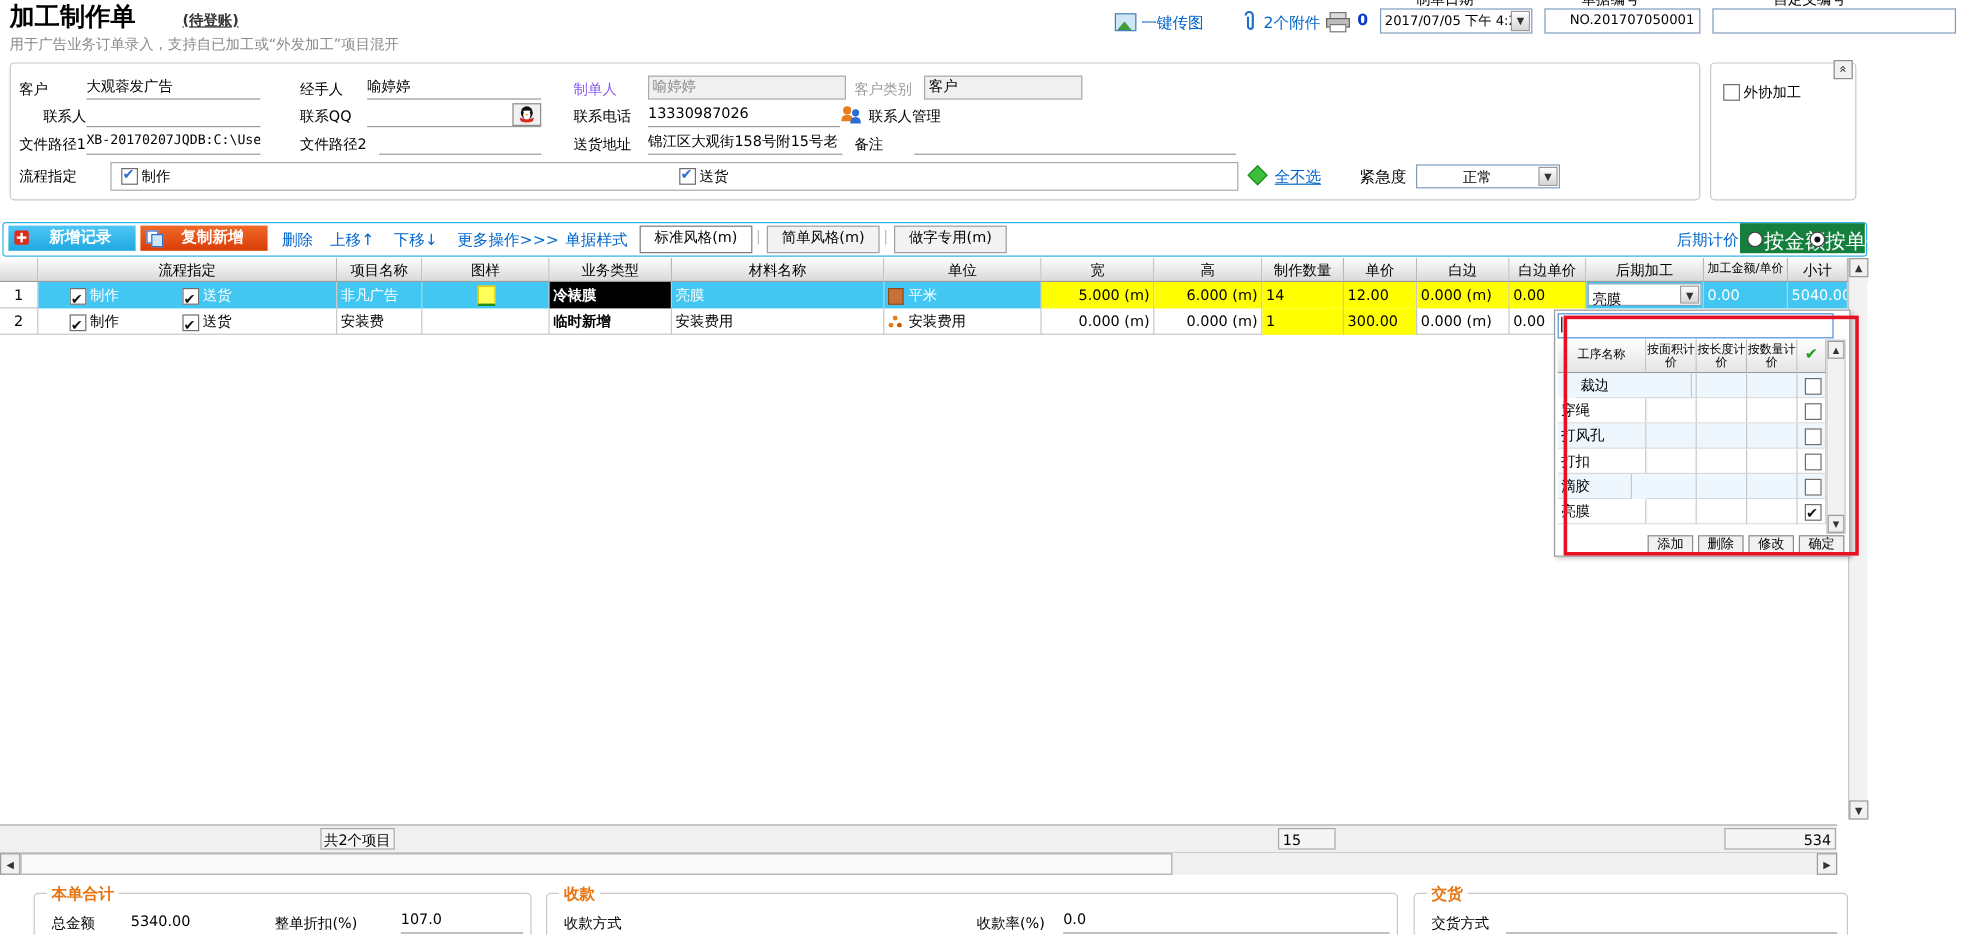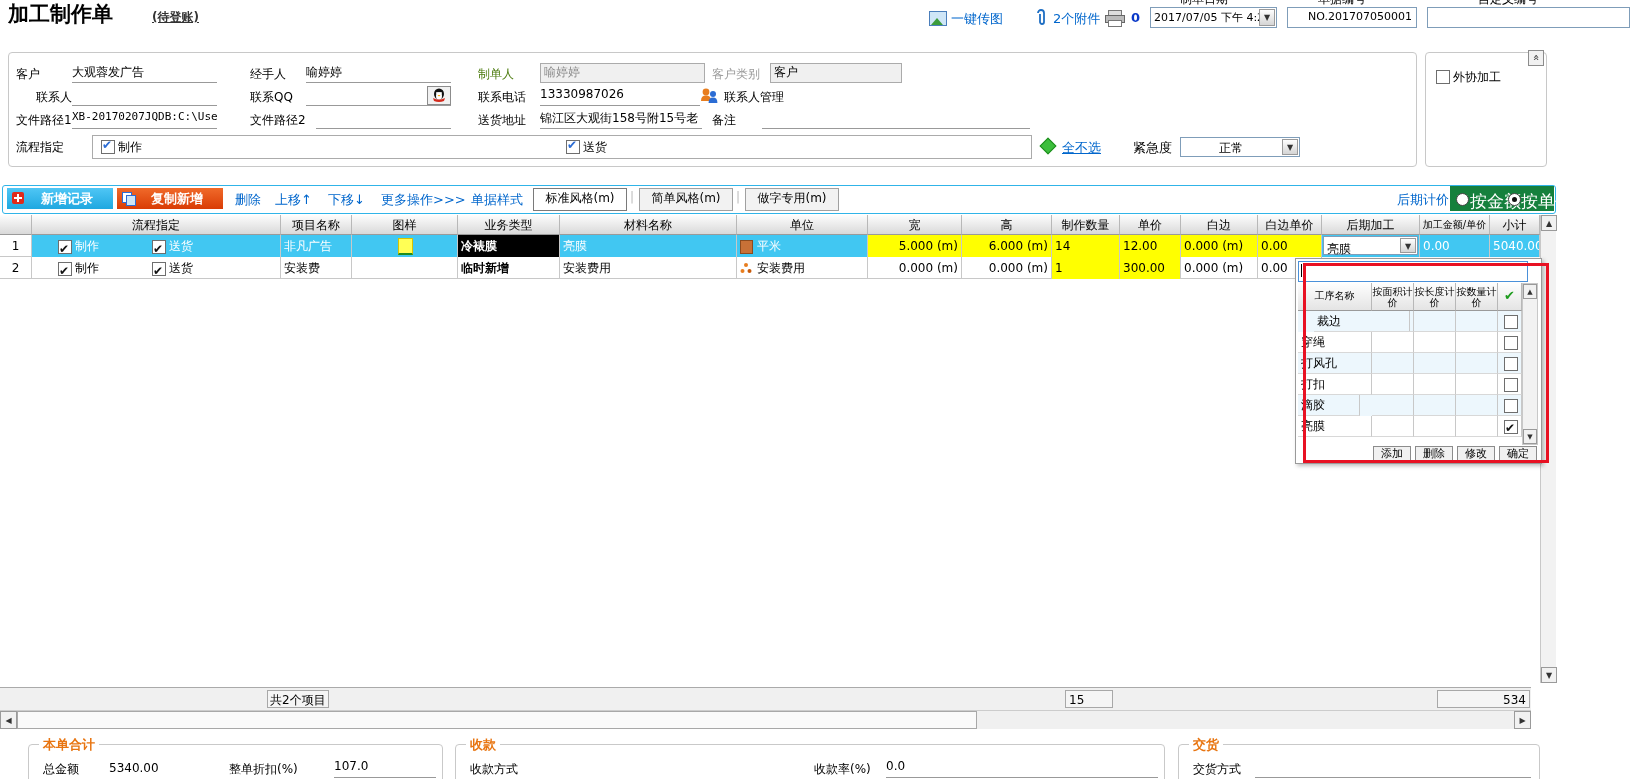--- a/index.html
+++ b/index.html
@@ -47,6 +47,7 @@
 
   <div class="abs nowrap" style="left:8px;top:0px;font-size:21px;font-weight:bold;">加工制作单</div>
   <div class="abs nowrap" style="left:152px;top:9px;font-size:12px;color:#333;text-decoration:underline;font-weight:bold;">(待登账)</div>
+  <div class="abs nowrap" style="left:8px;top:29px;color:#8A8A8A;">用于广告业务订单录入，支持自已加工或“外发加工”项目混开</div>
 
   <span class="abs" style="left:929px;top:11px;width:16px;height:13px;border:1px solid #4A7EBB;background:#CFE6F7;">
       <span style="position:absolute;left:1px;bottom:0;width:0;height:0;border-left:6px solid transparent;border-right:6px solid transparent;border-bottom:7px solid #3C9C3C;"></span>

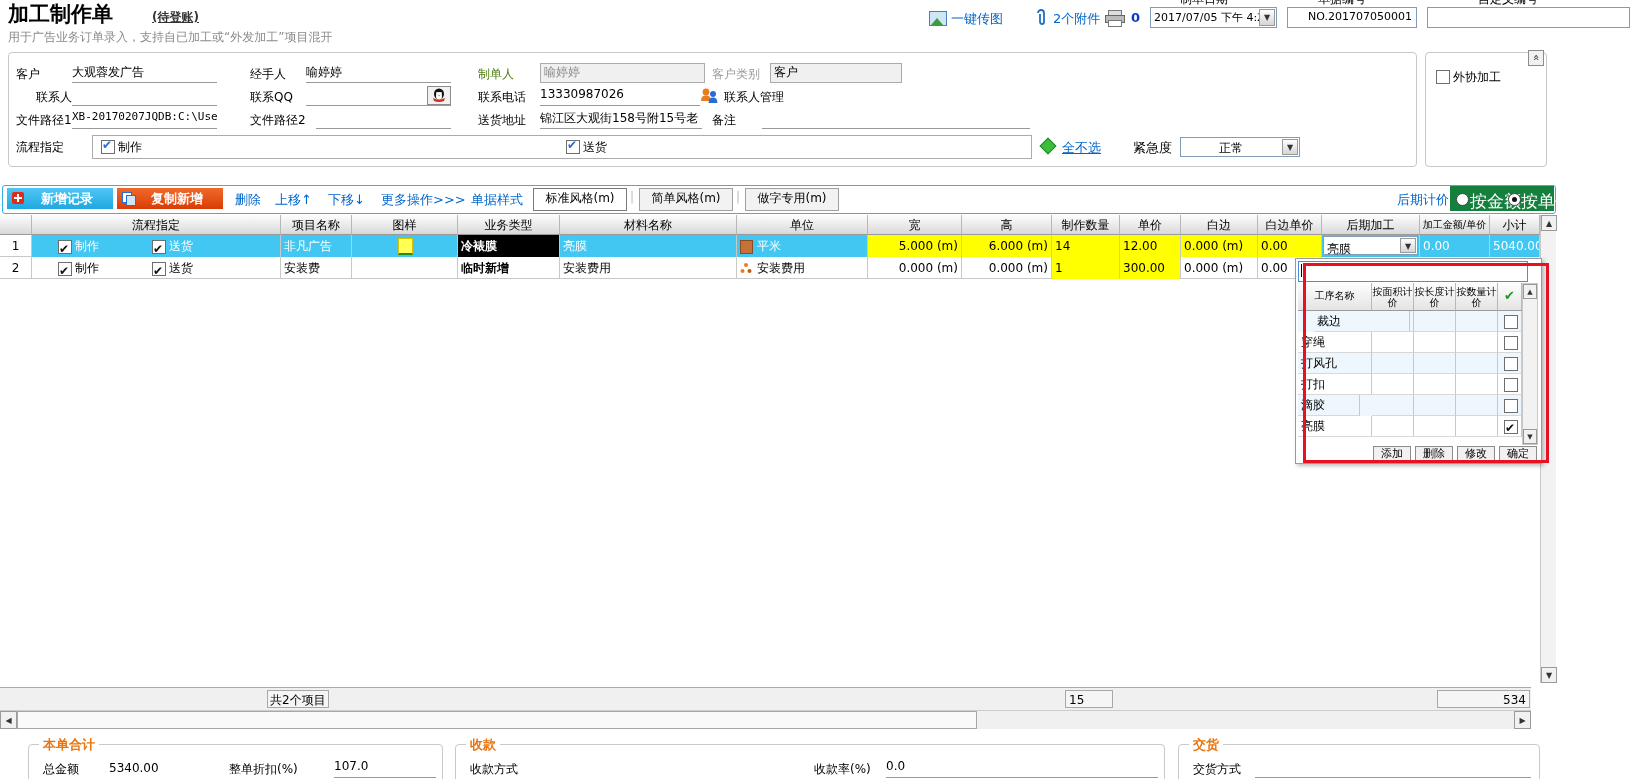--- a/index.html
+++ b/index.html
@@ -84,7 +84,7 @@
   <div class="abs ul nowrap" style="left:72px;top:64px;width:145px;height:18px;"><span>大观蓉发广告</span></div>
   <div class="abs nowrap" style="left:250px;top:66px;">经手人</div>
   <div class="abs ul nowrap" style="left:306px;top:64px;width:145px;height:18px;"><span>喻婷婷</span></div>
-  <div class="abs nowrap" style="left:478px;top:66px;color:#4d7c0f;">制单人</div>
+  <div class="abs nowrap" style="left:478px;top:66px;color:#8b5cf6;">制单人</div>
   <div class="abs sunken nowrap" style="left:540px;top:63px;width:160px;height:18px;color:#8A8A8A;padding-left:3px;"><span>喻婷婷</span></div>
   <div class="abs nowrap" style="left:712px;top:66px;color:#9A9A9A;">客户类别</div>
   <div class="abs sunken nowrap" style="left:770px;top:63px;width:127px;height:18px;padding-left:3px;"><span>客户</span></div>

